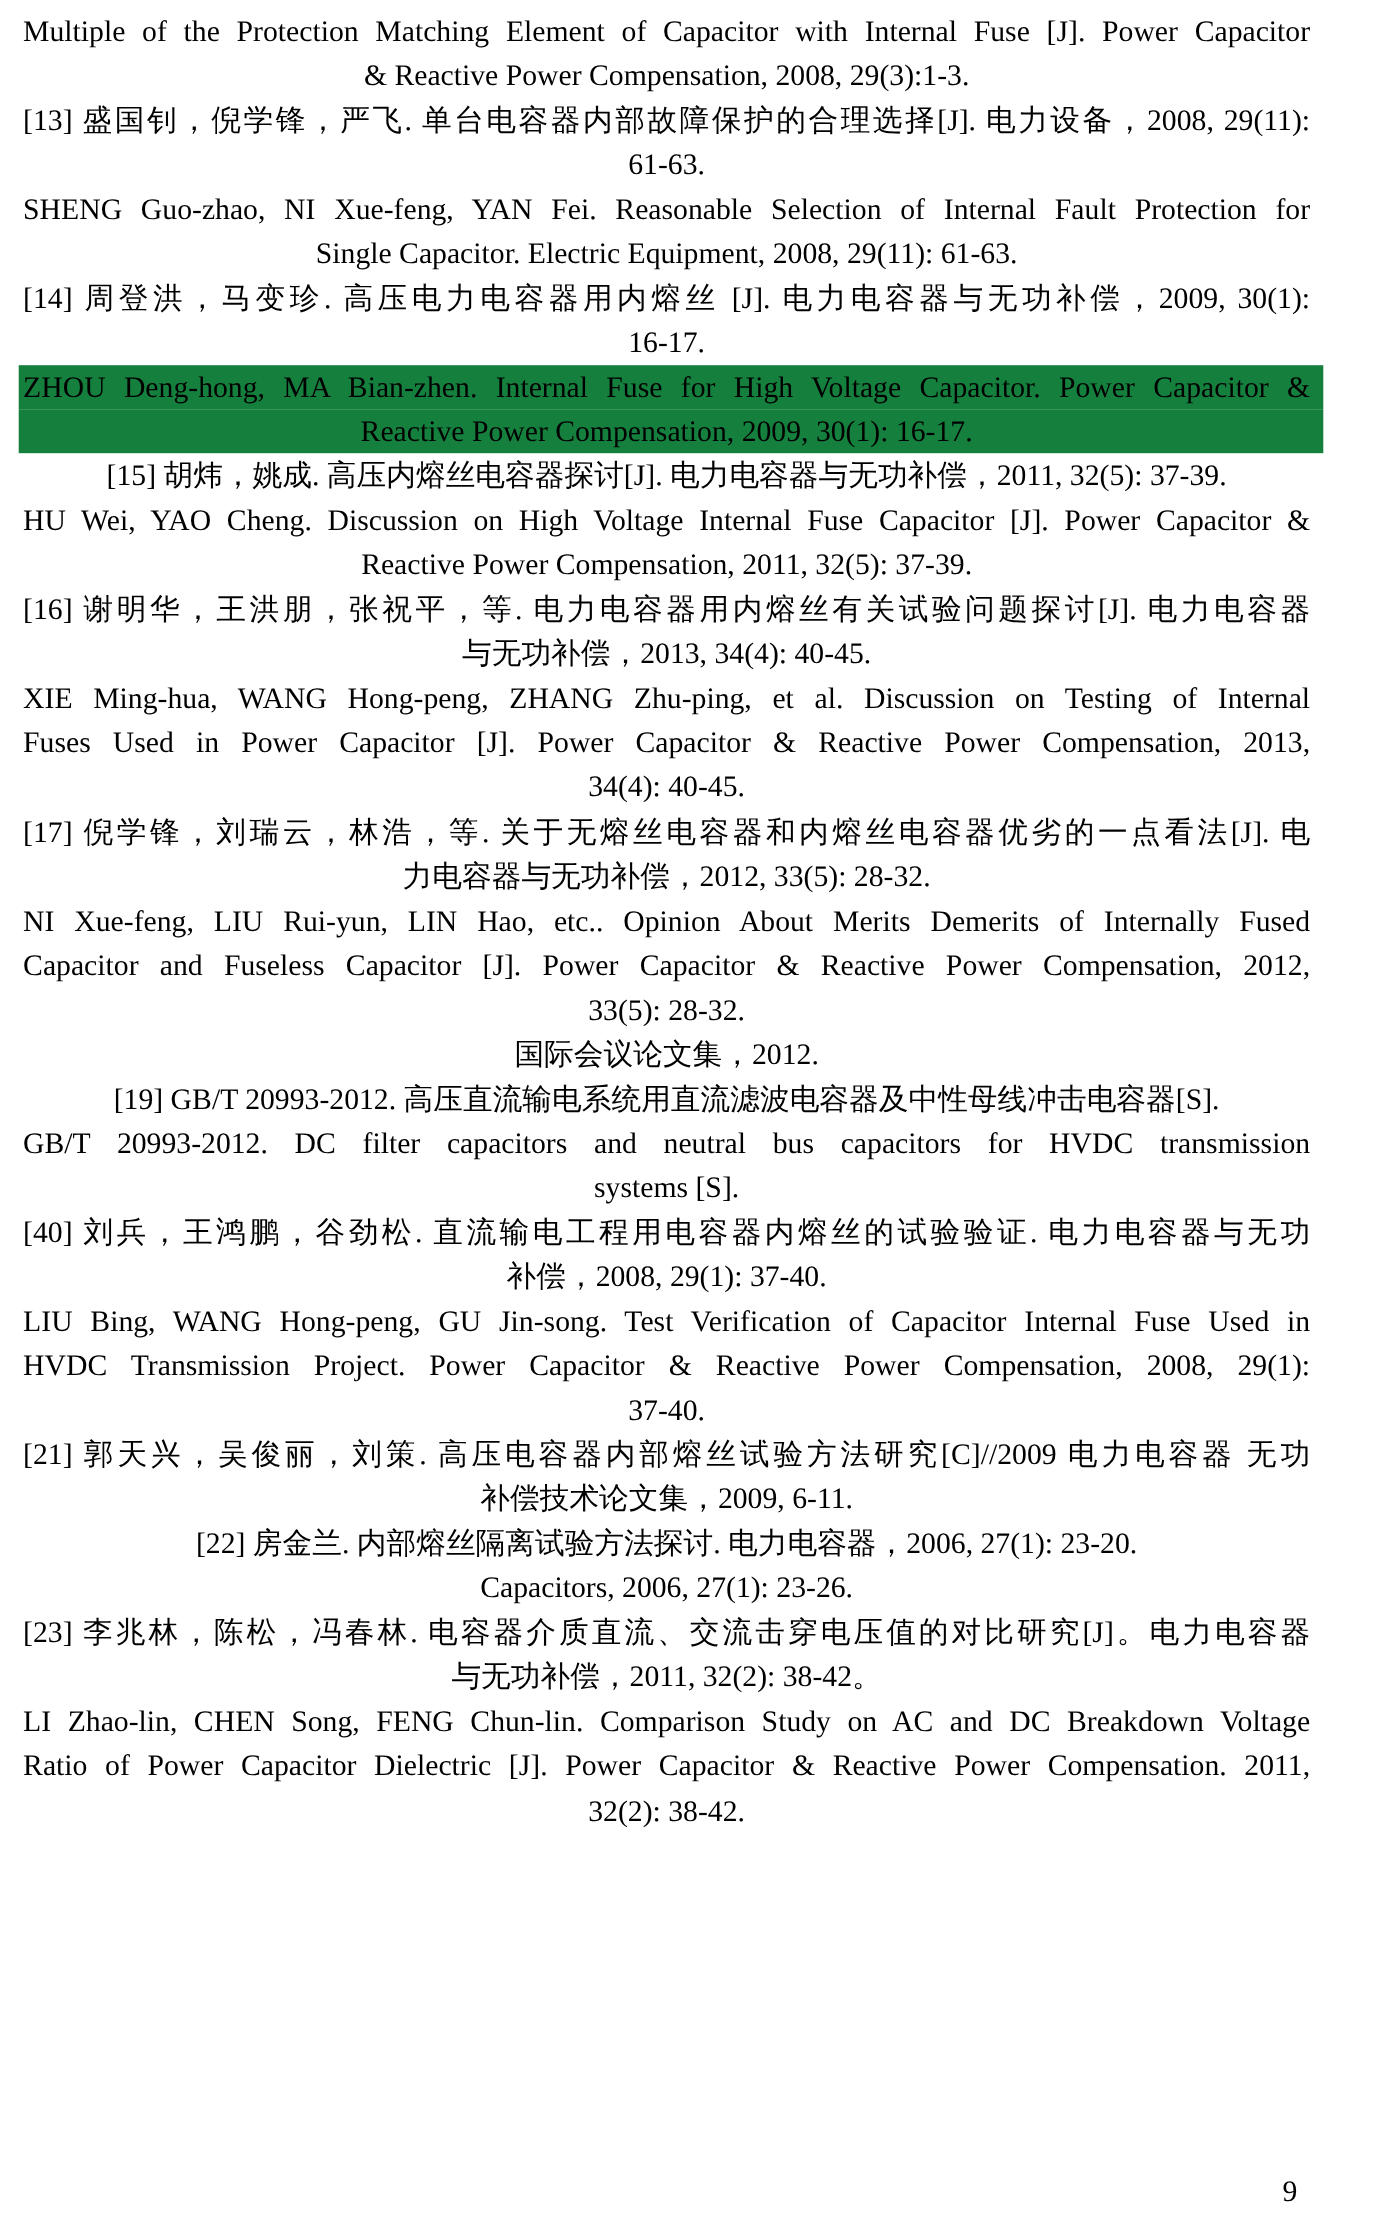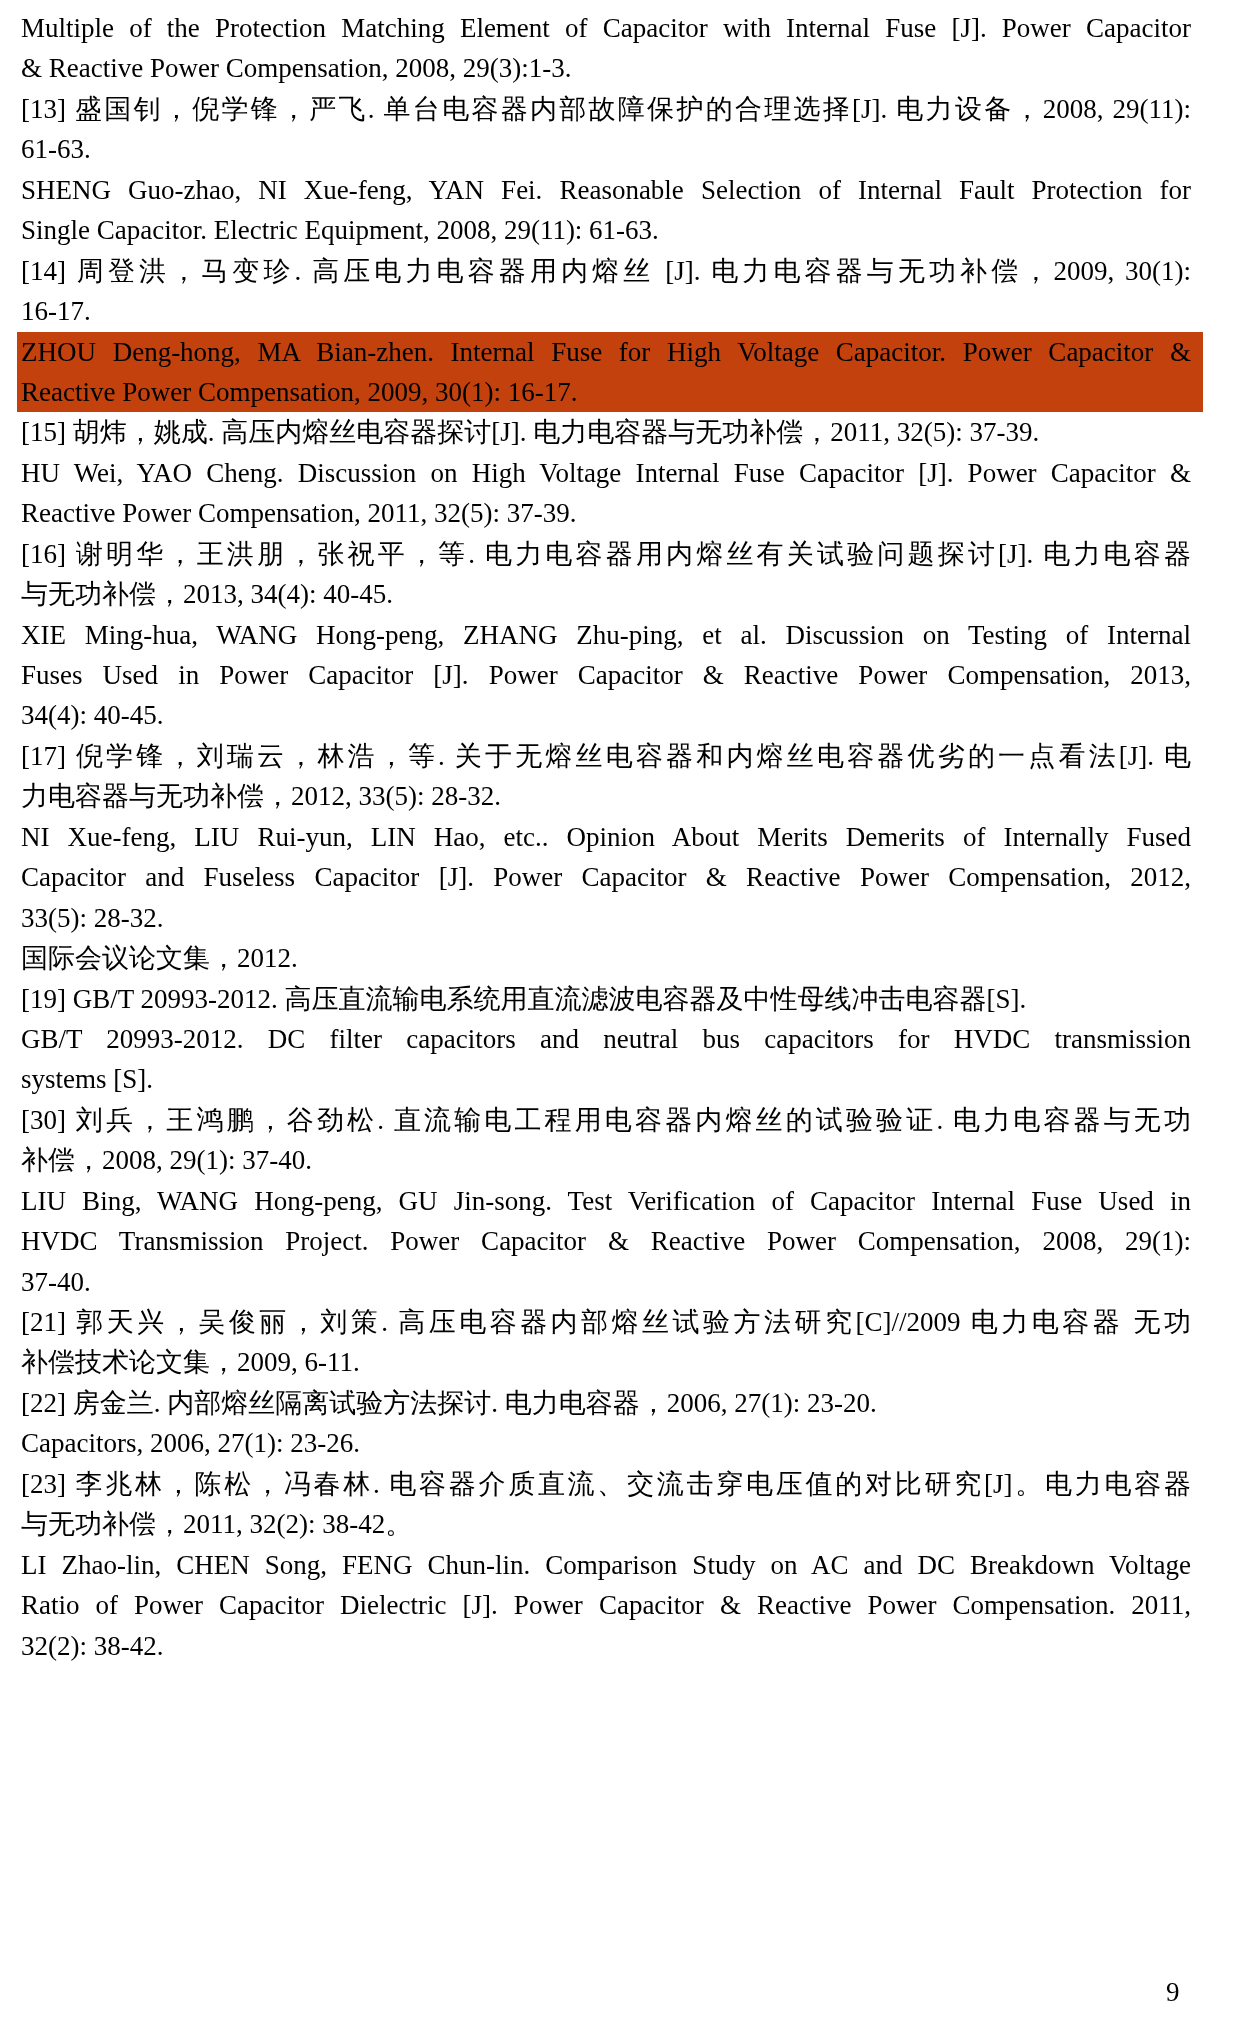--- a/index.html
+++ b/index.html
@@ -27,7 +27,7 @@
     line-height: 40.45px;
     white-space: nowrap;
     overflow: hidden;
-    text-align: left;
+    text-align: center;
   }
   .line.just {
     text-align: justify;

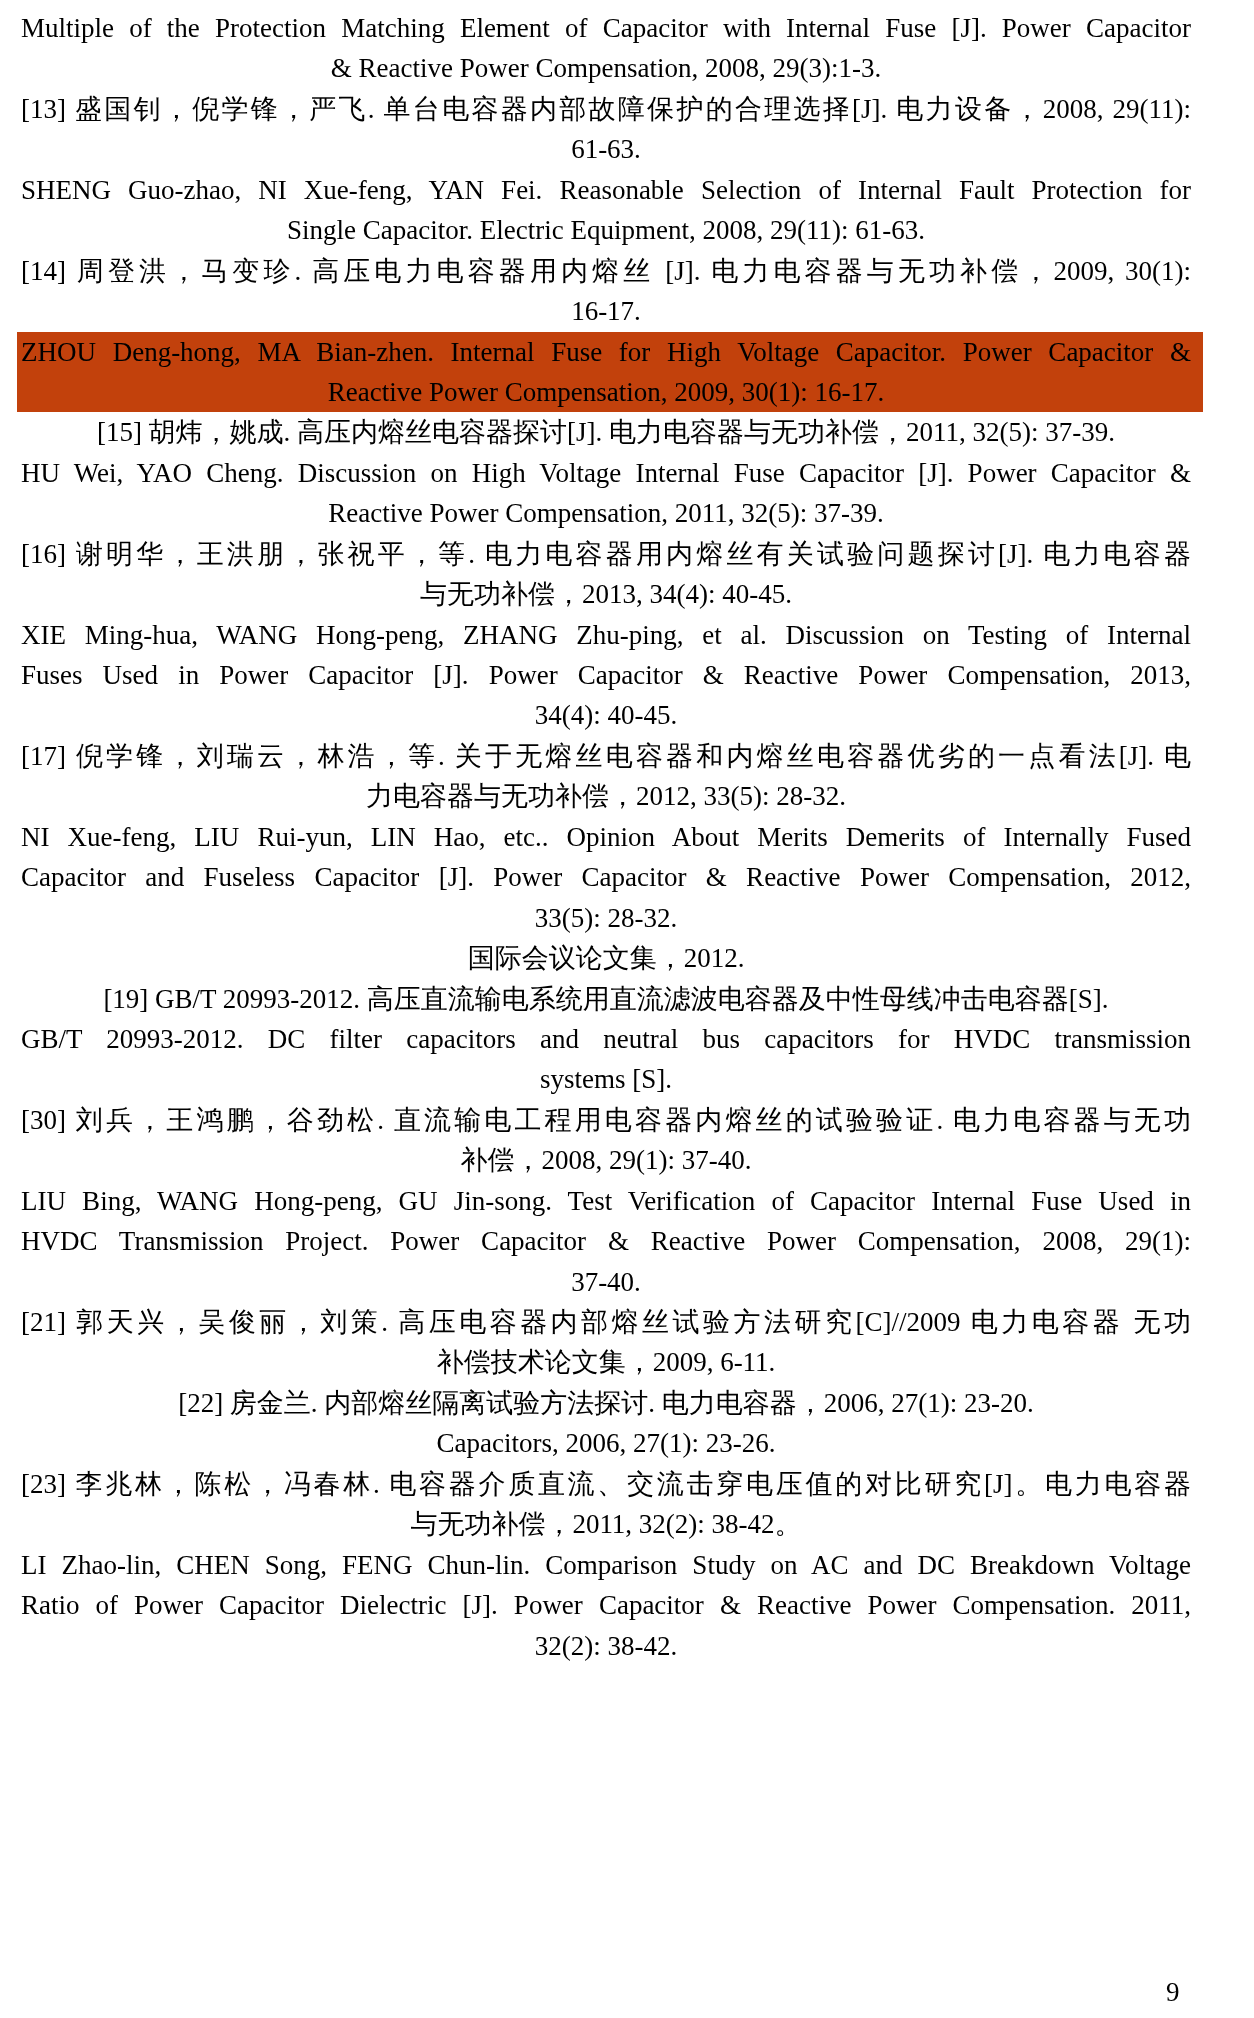--- a/index.html
+++ b/index.html
@@ -34,7 +34,7 @@
     text-align-last: justify;
   }
   .line.hl {
-    background: #c2410c;
+    background: #15803d;
     margin-left: -4px;
     padding-left: 4px;
     margin-right: -12px;

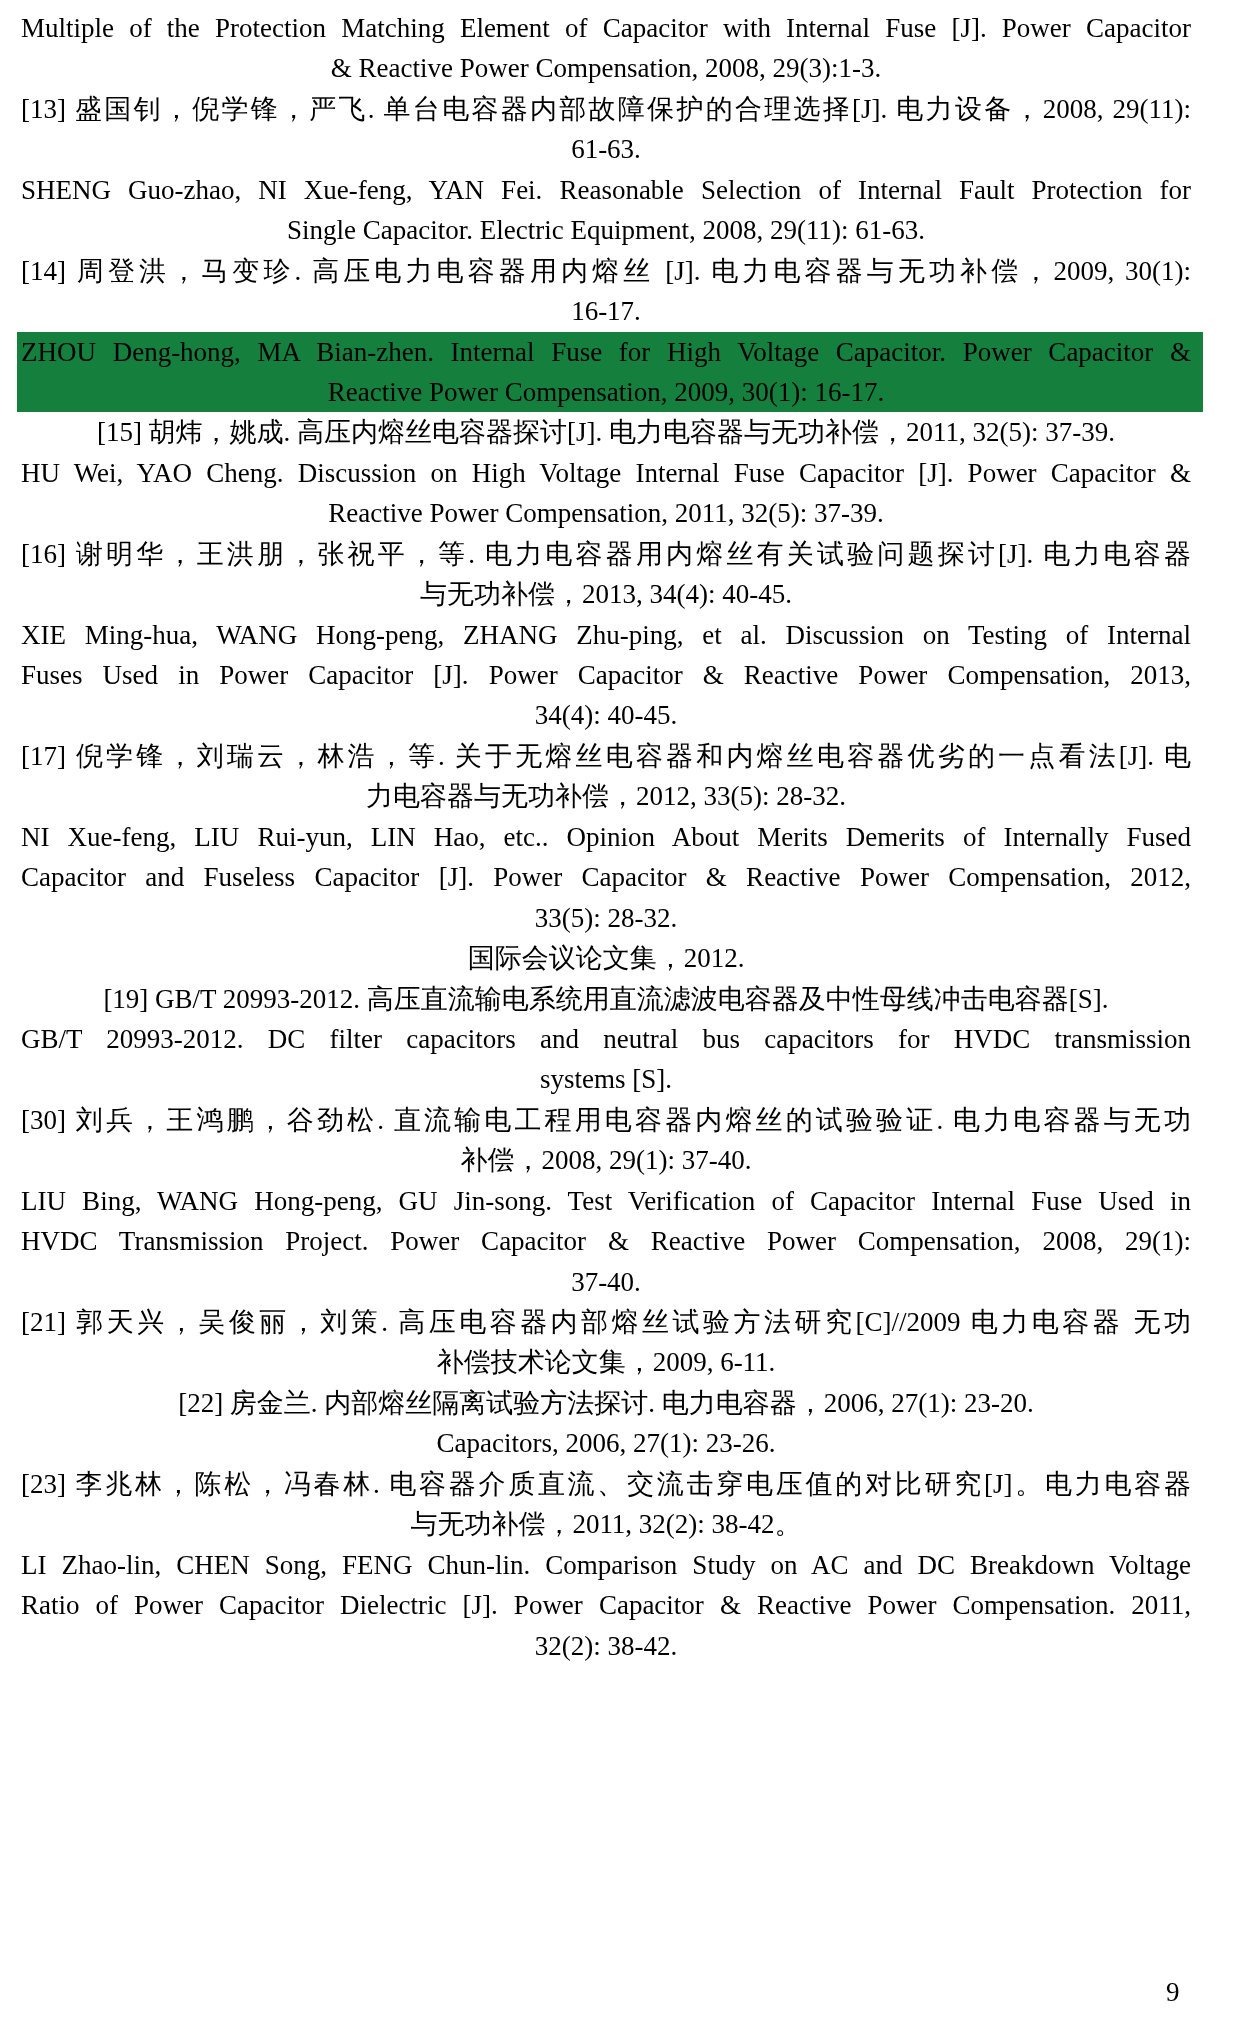--- a/index.html
+++ b/index.html
@@ -79,7 +79,7 @@
     <div class="line">[19] GB/T 20993-2012. 高压直流输电系统用直流滤波电容器及中性母线冲击电容器[S].</div>
     <div class="line just">GB/T 20993-2012. DC filter capacitors and neutral bus capacitors for HVDC transmission</div>
     <div class="line">systems [S].</div>
-    <div class="line just">[30] 刘兵，王鸿鹏，谷劲松. 直流输电工程用电容器内熔丝的试验验证. 电力电容器与无功</div>
+    <div class="line just">[40] 刘兵，王鸿鹏，谷劲松. 直流输电工程用电容器内熔丝的试验验证. 电力电容器与无功</div>
     <div class="line">补偿，2008, 29(1): 37-40.</div>
     <div class="line just">LIU Bing, WANG Hong-peng, GU Jin-song. Test Verification of Capacitor Internal Fuse Used in</div>
     <div class="line just">HVDC Transmission Project. Power Capacitor &amp; Reactive Power Compensation, 2008, 29(1):</div>

